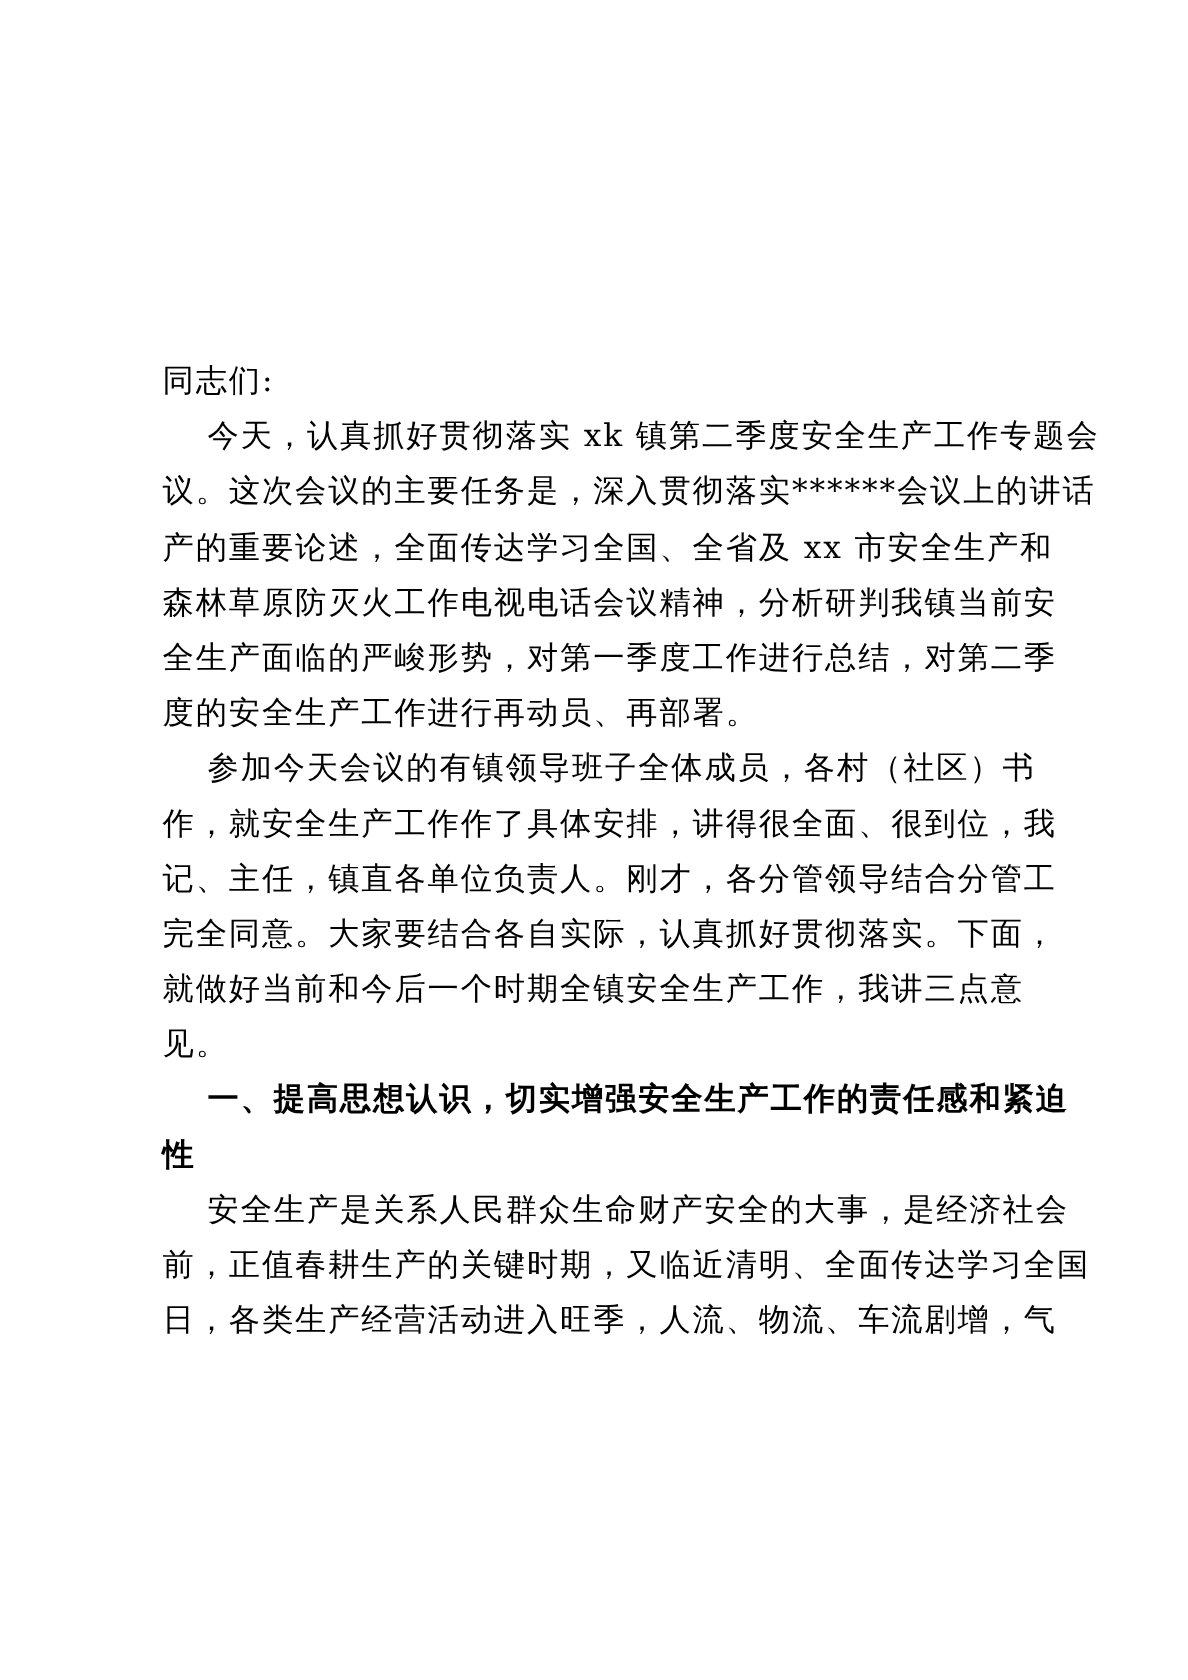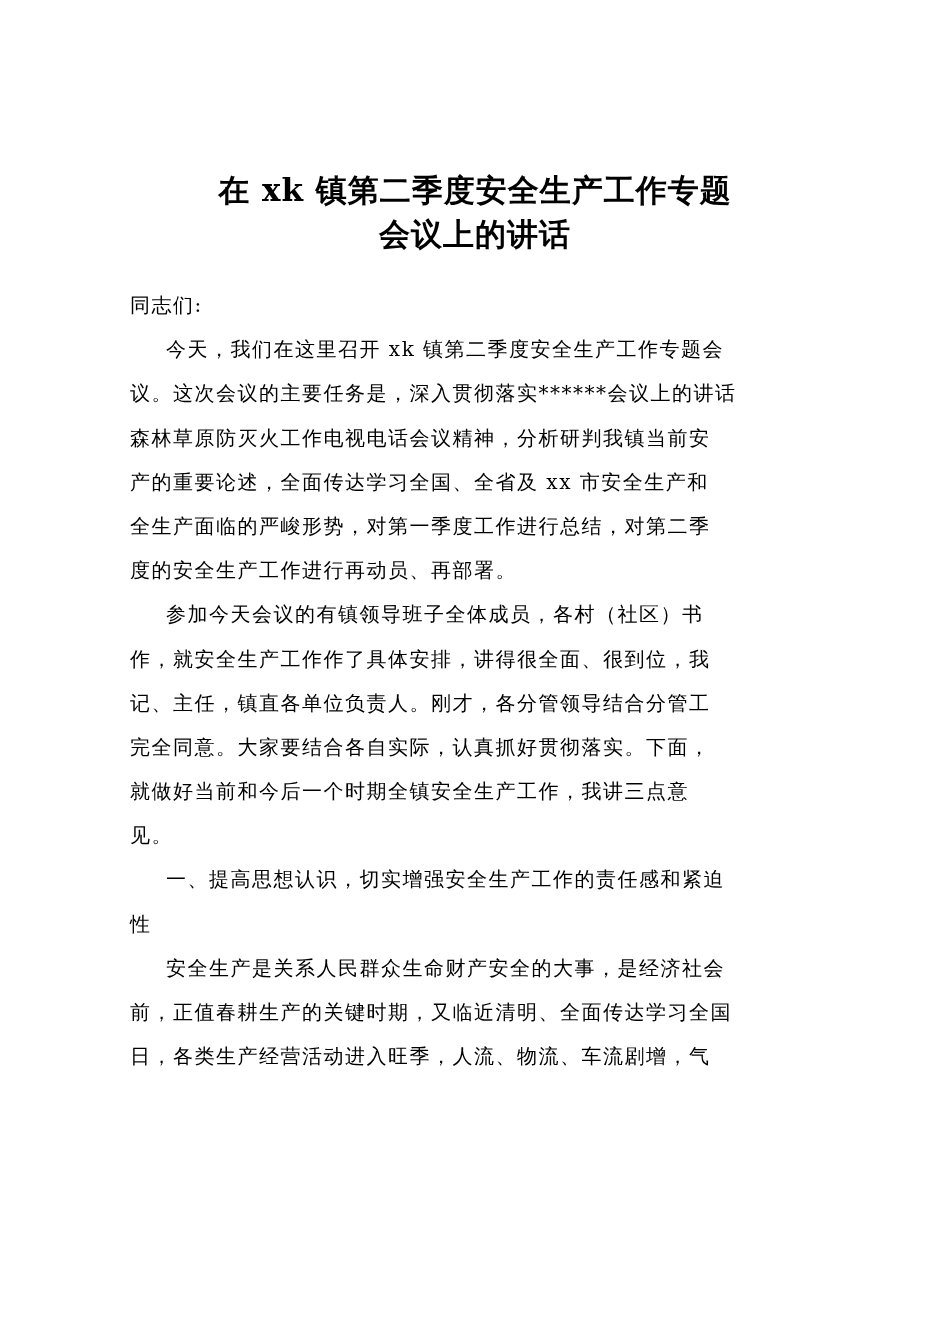--- a/index.html
+++ b/index.html
@@ -62,10 +62,6 @@
 
 <div class="page">
 
-  <div class="title-block">
-    <div class="title-line">在 xk 镇第二季度安全生产工作专题</div>
-    <div class="title-line">会议上的讲话</div>
-  </div>
 
   <div class="body-block">
     <div class="line">同志们:</div>

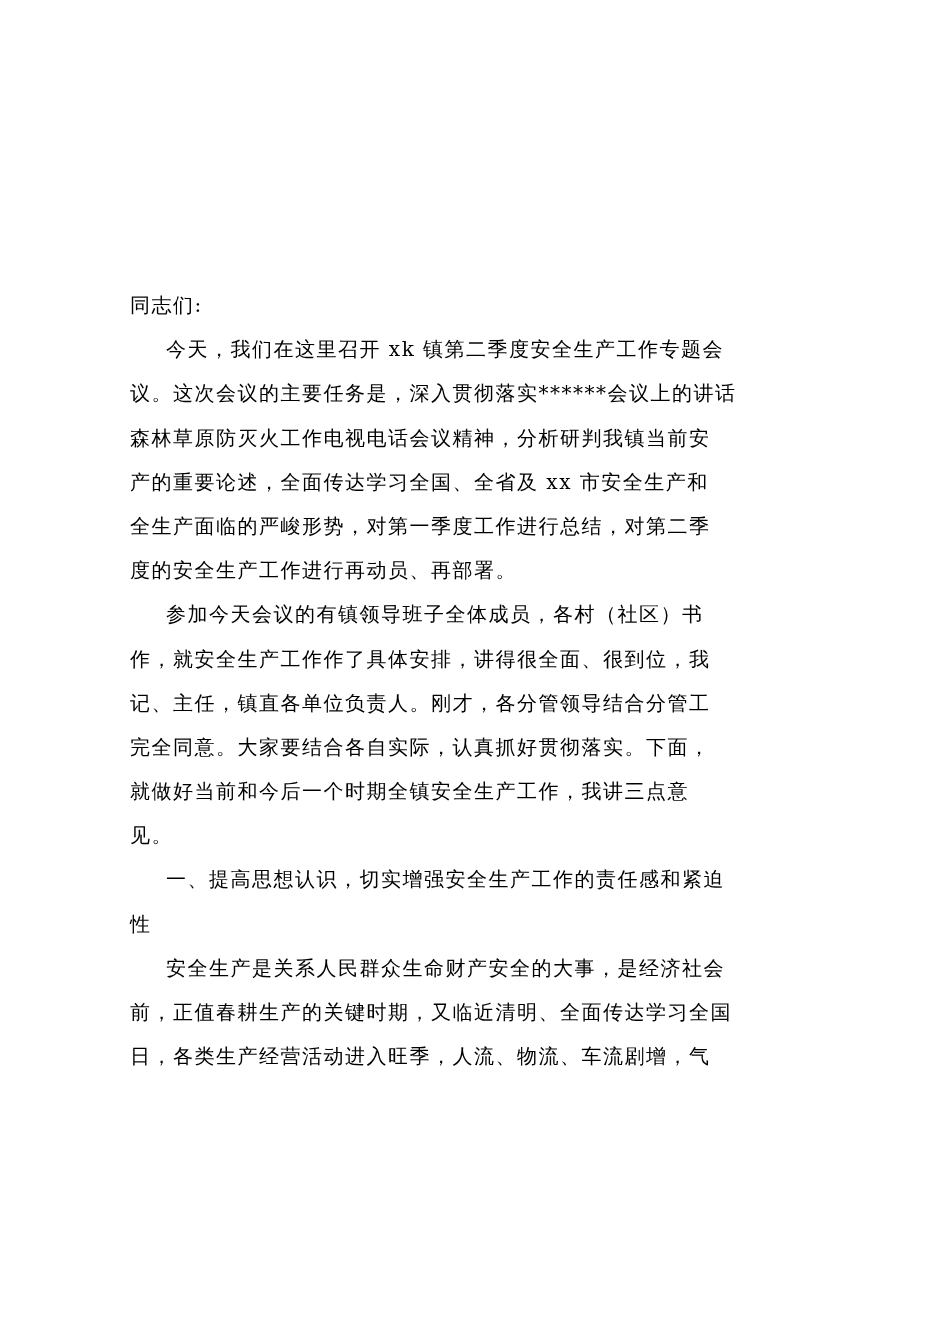--- a/index.html
+++ b/index.html
@@ -44,7 +44,7 @@
       width: 710px;
     }
     .line {
-      font-size: 20px;
+      font-size: 25px;
       line-height: 44.2px;
       height: 44.2px;
       white-space: nowrap;

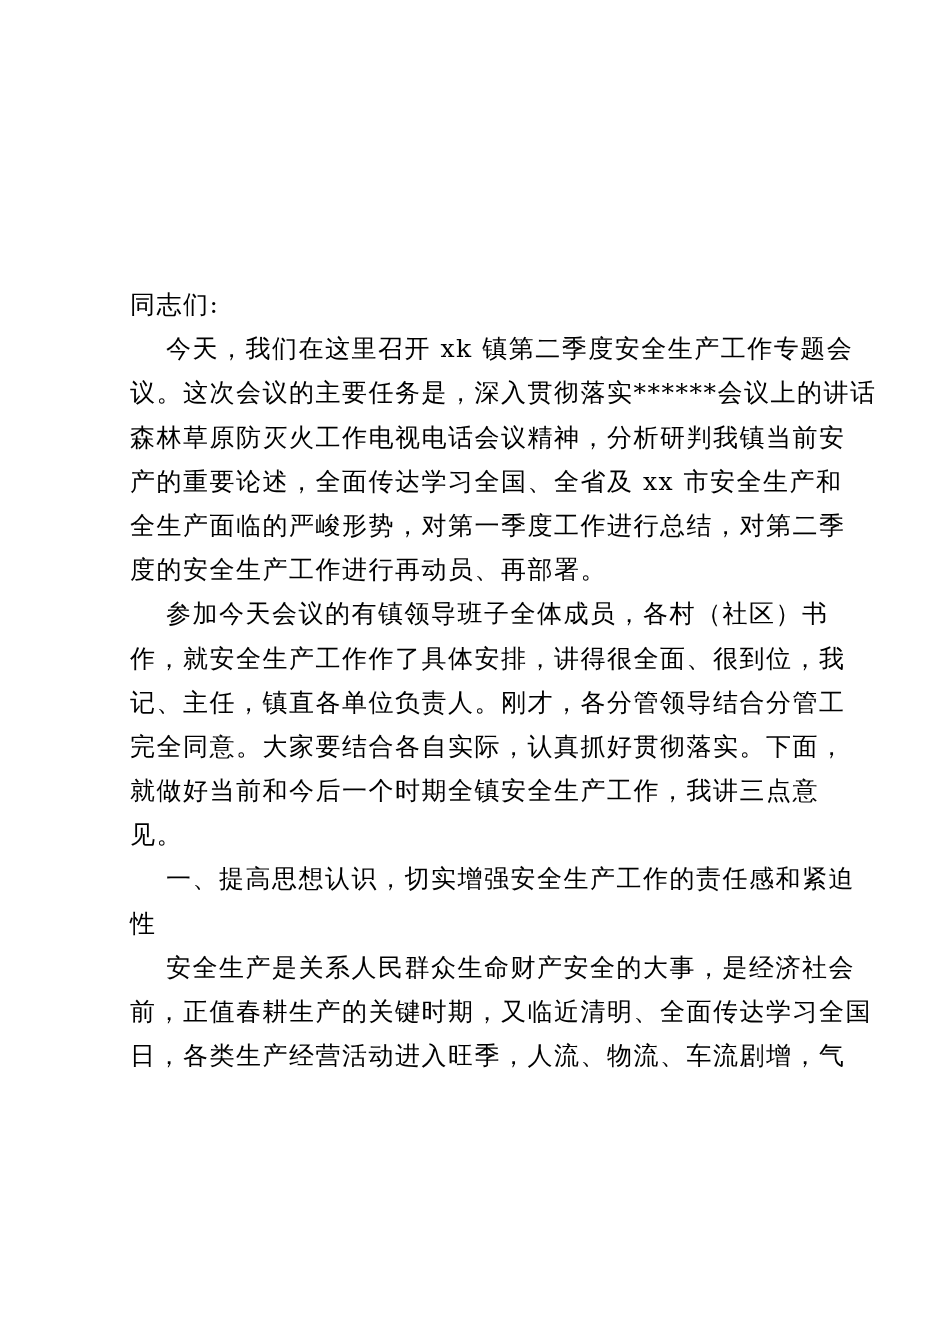--- a/index.html
+++ b/index.html
@@ -67,7 +67,7 @@
     <div class="line">同志们:</div>
 
     <div>
-      <div class="line indent">今天，我们在这里召开 xk 镇第二季度安全生产工作专题会</div>
+      <div class="line indent">今天，认真抓好贯彻落实 xk 镇第二季度安全生产工作专题会</div>
       <div class="line">议。这次会议的主要任务是，深入贯彻落实******会议上的讲话</div>
       <div class="line">森林草原防灭火工作电视电话会议精神，分析研判我镇当前安</div>
       <div class="line">产的重要论述，全面传达学习全国、全省及 xx 市安全生产和</div>

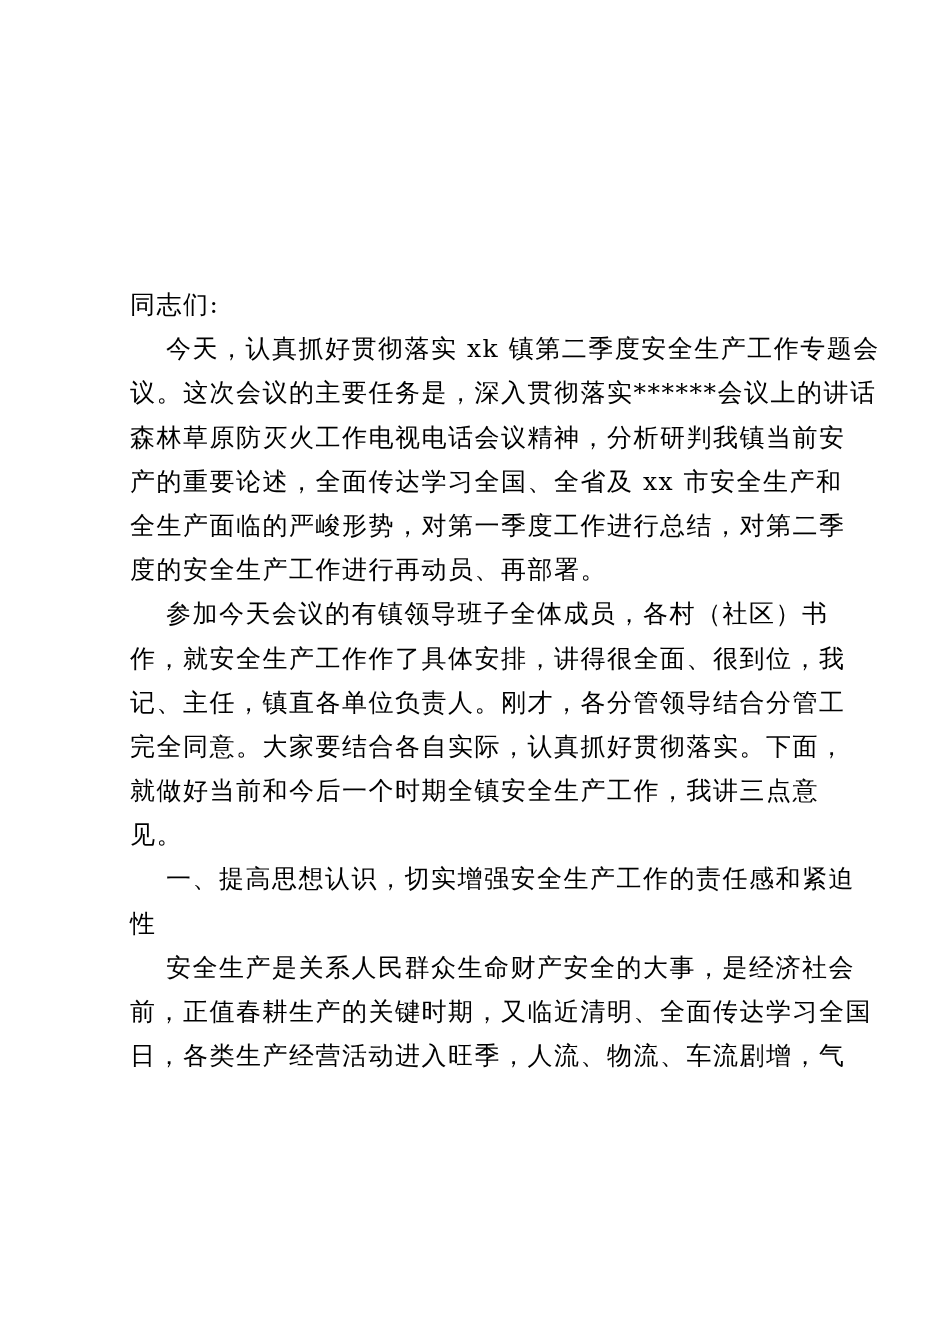--- a/index.html
+++ b/index.html
@@ -69,8 +69,8 @@
     <div>
       <div class="line indent">今天，认真抓好贯彻落实 xk 镇第二季度安全生产工作专题会</div>
       <div class="line">议。这次会议的主要任务是，深入贯彻落实******会议上的讲话</div>
+      <div class="line">产的重要论述，全面传达学习全国、全省及 xx 市安全生产和</div>
       <div class="line">森林草原防灭火工作电视电话会议精神，分析研判我镇当前安</div>
-      <div class="line">产的重要论述，全面传达学习全国、全省及 xx 市安全生产和</div>
       <div class="line">全生产面临的严峻形势，对第一季度工作进行总结，对第二季</div>
       <div class="line">度的安全生产工作进行再动员、再部署。</div>
     </div>

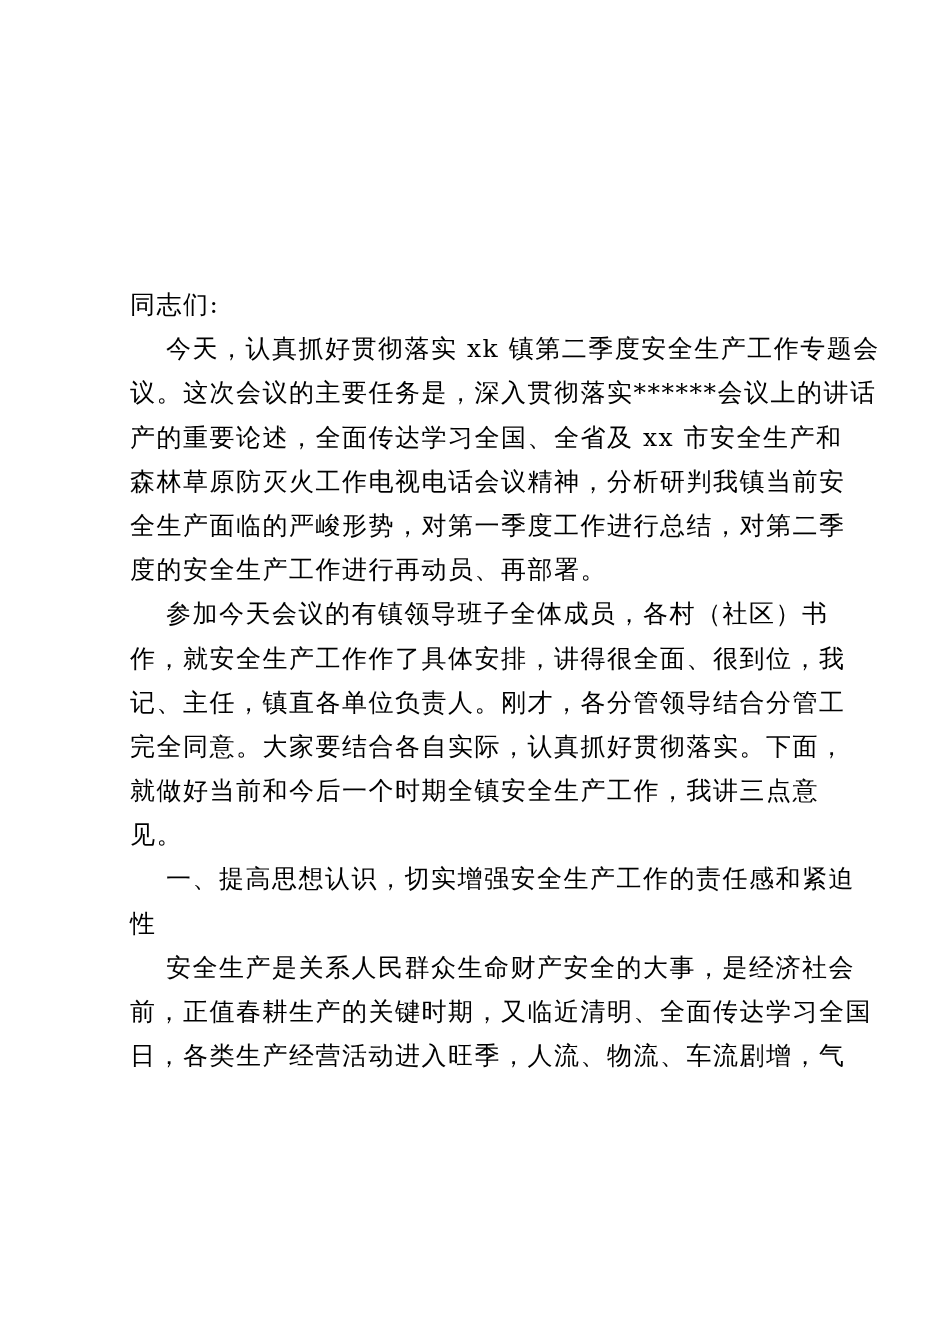--- a/index.html
+++ b/index.html
@@ -54,7 +54,7 @@
       padding-left: 36px;
     }
     .heading {
-      font-weight: normal;
+      font-weight: bold;
     }
   </style>
 </head>

